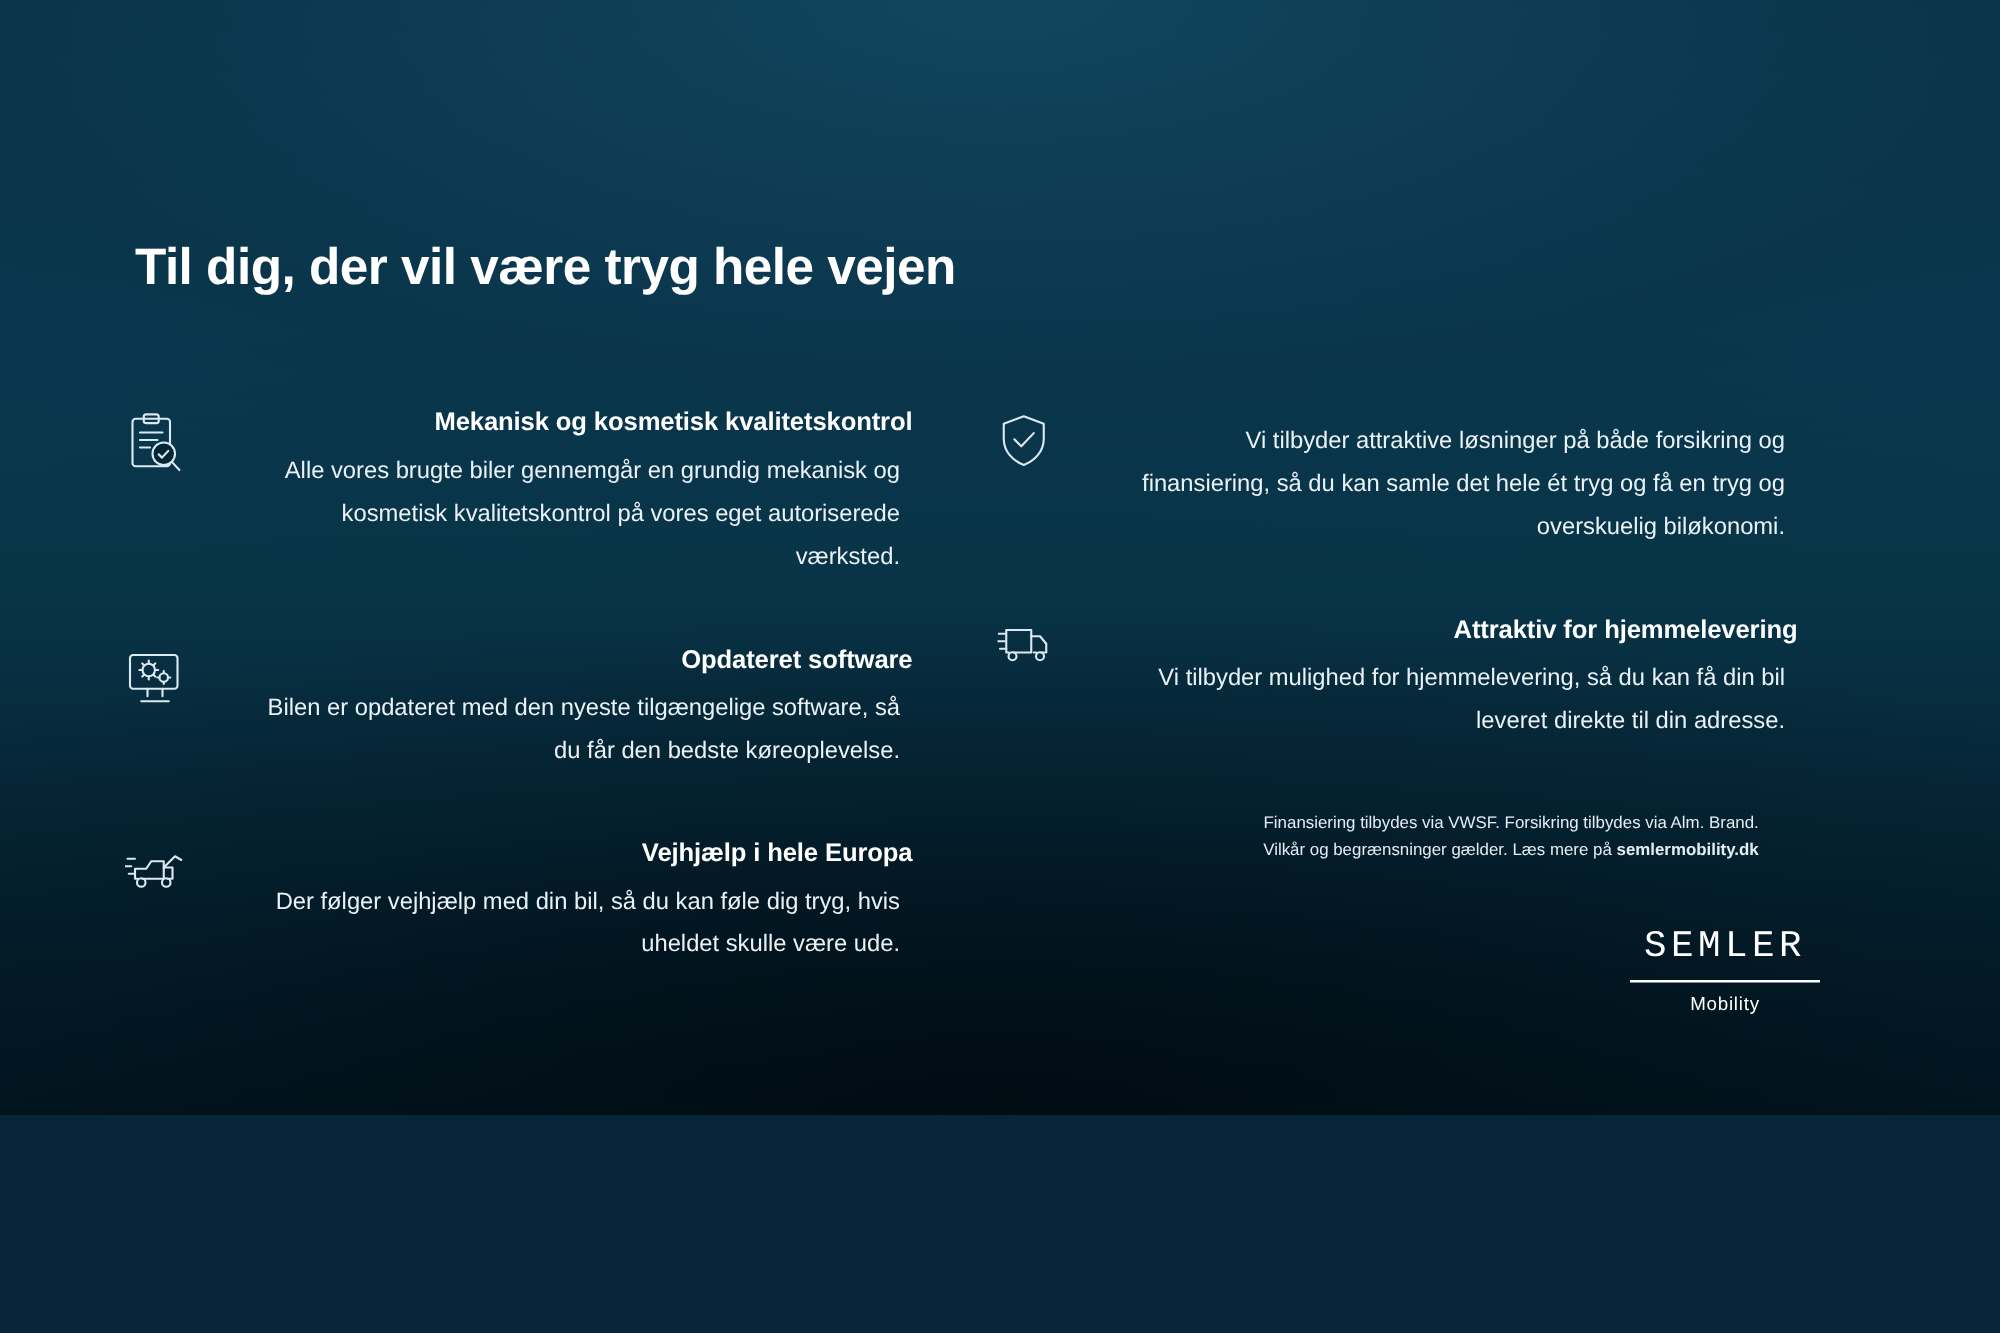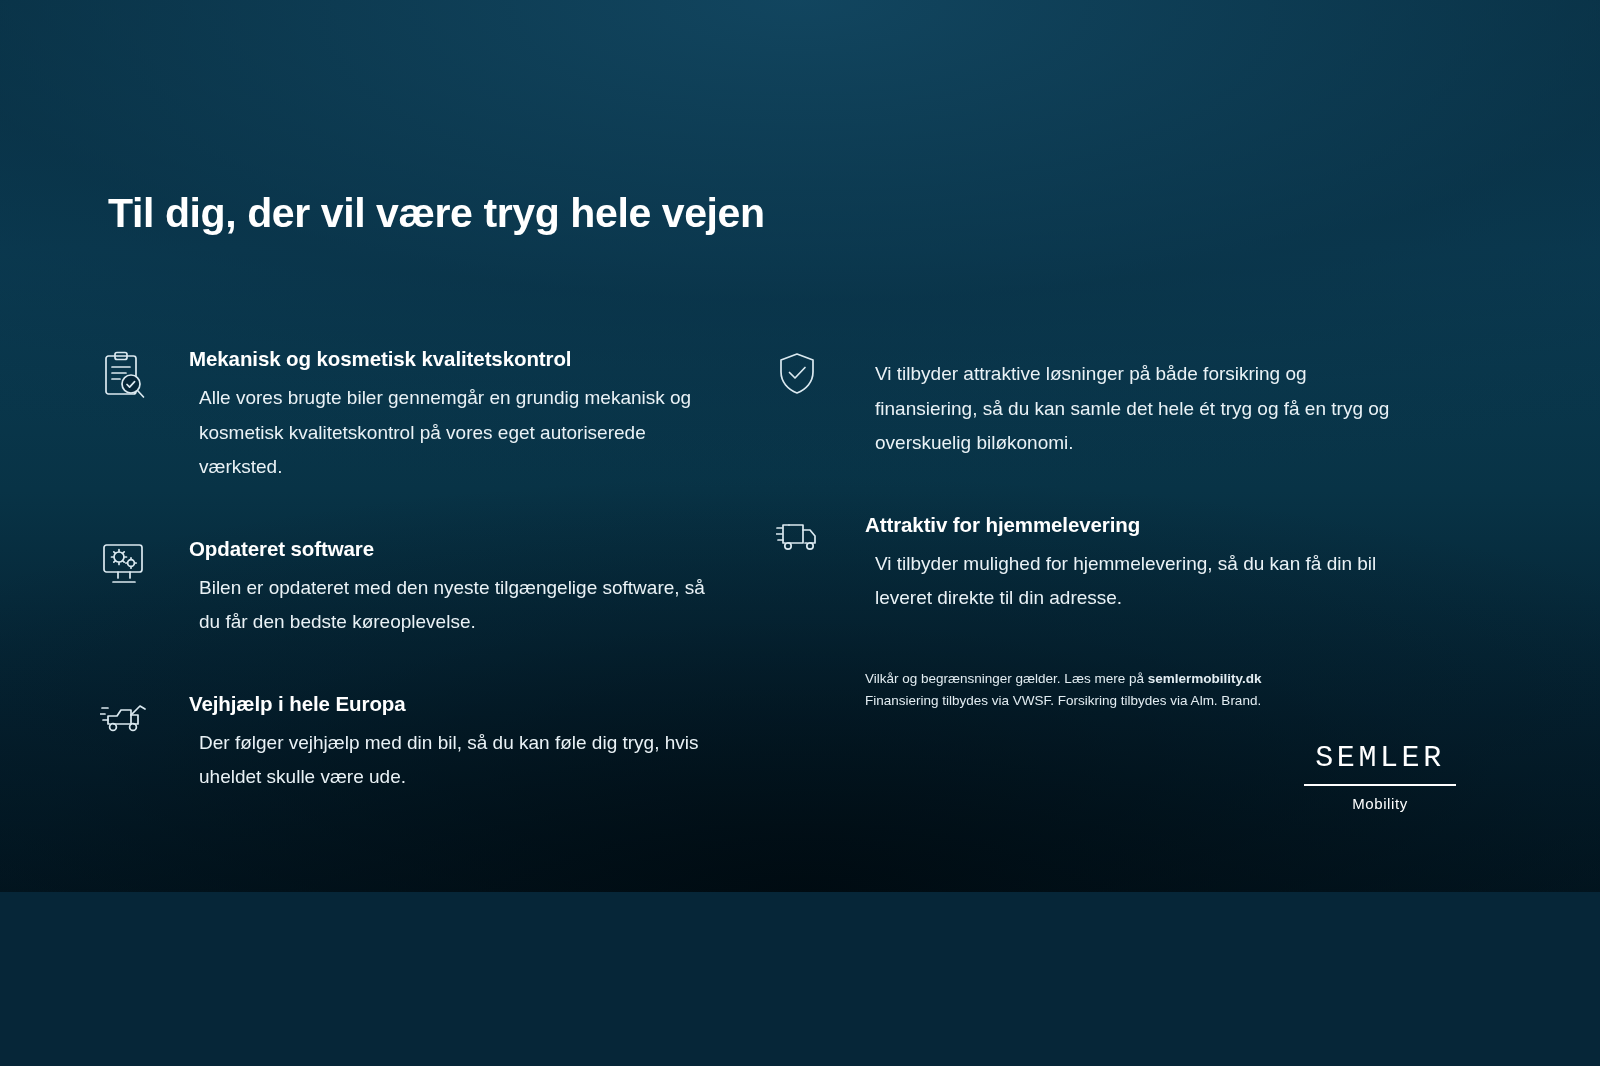--- a/index.html
+++ b/index.html
@@ -37,10 +37,11 @@
   .columns {
     position: absolute;
     left: 100px;
-    top: 347px;
+    top: 326px;
     width: 1420px;
     display: flex;
-    gap: 46px;
+    gap: 68px;
+    text-align: right;
   }
   .col {
     width: 630px;

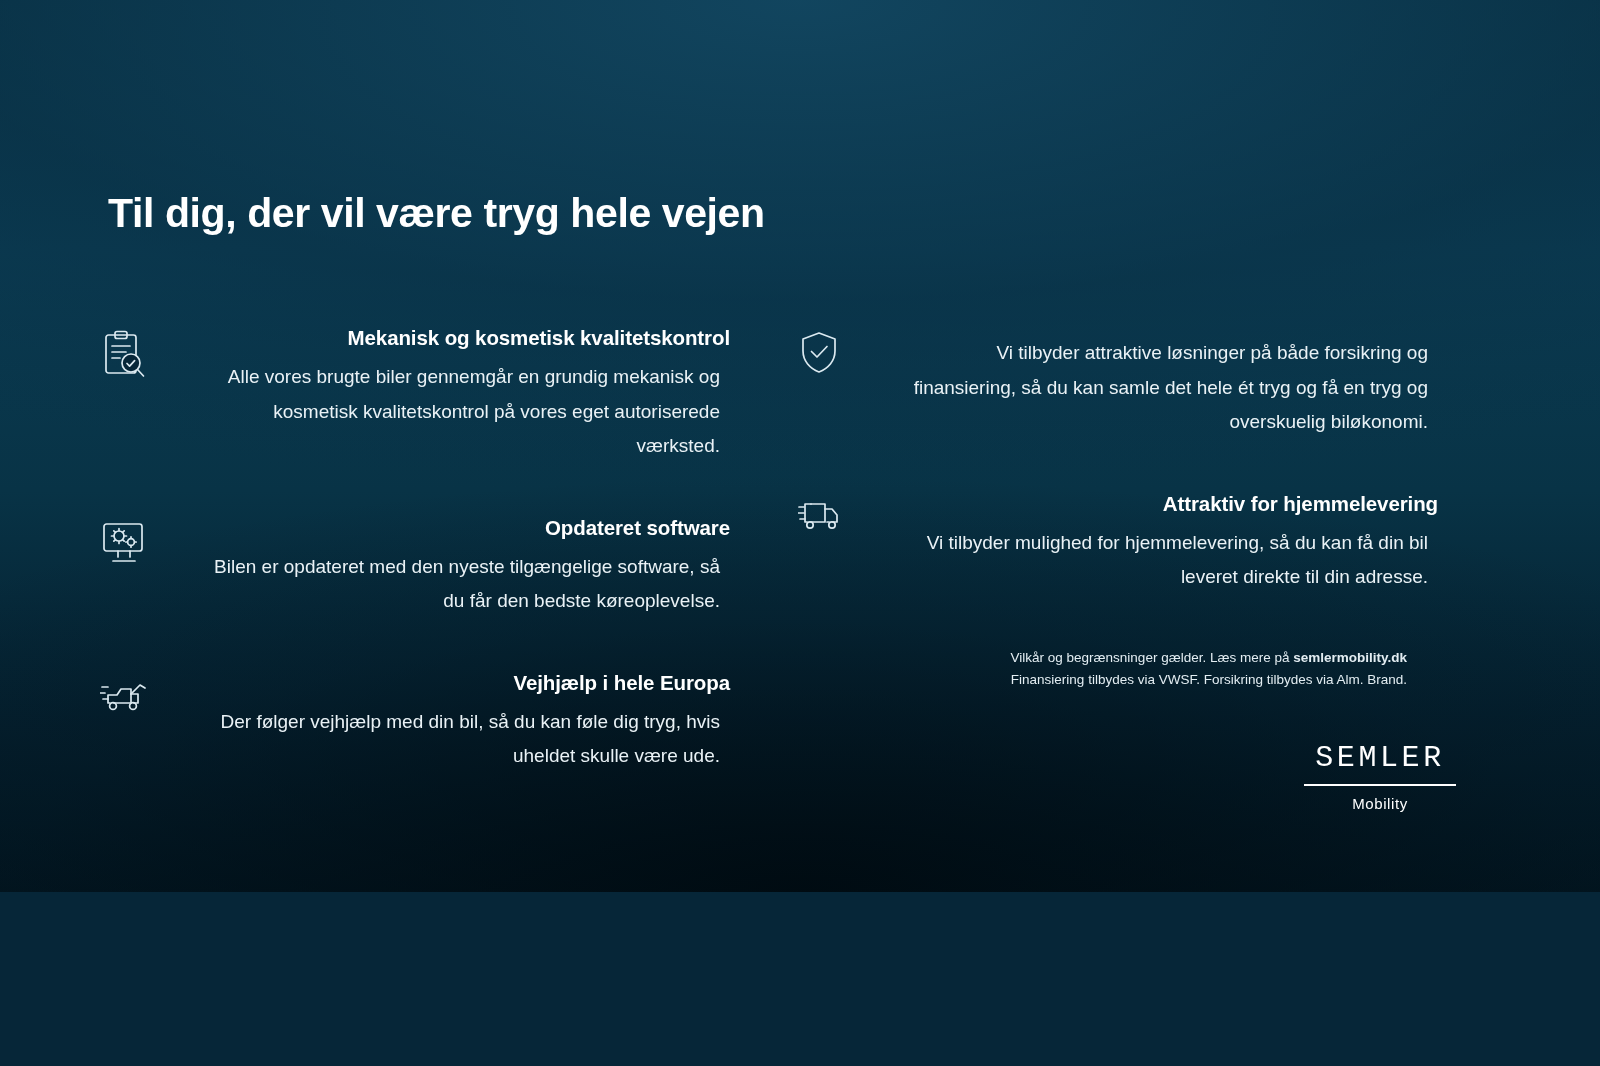--- a/index.html
+++ b/index.html
@@ -214,8 +214,8 @@
       </div>
 
       <div class="disclaimer">
+        <div>Finansiering tilbydes via VWSF. Forsikring tilbydes via Alm. Brand.</div>
         <div><span>Vilkår og begrænsninger gælder. Læs mere på </span><span class="bold">semlermobility.dk</span></div>
-        <div>Finansiering tilbydes via VWSF. Forsikring tilbydes via Alm. Brand.</div>
       </div>
 
     </div>

